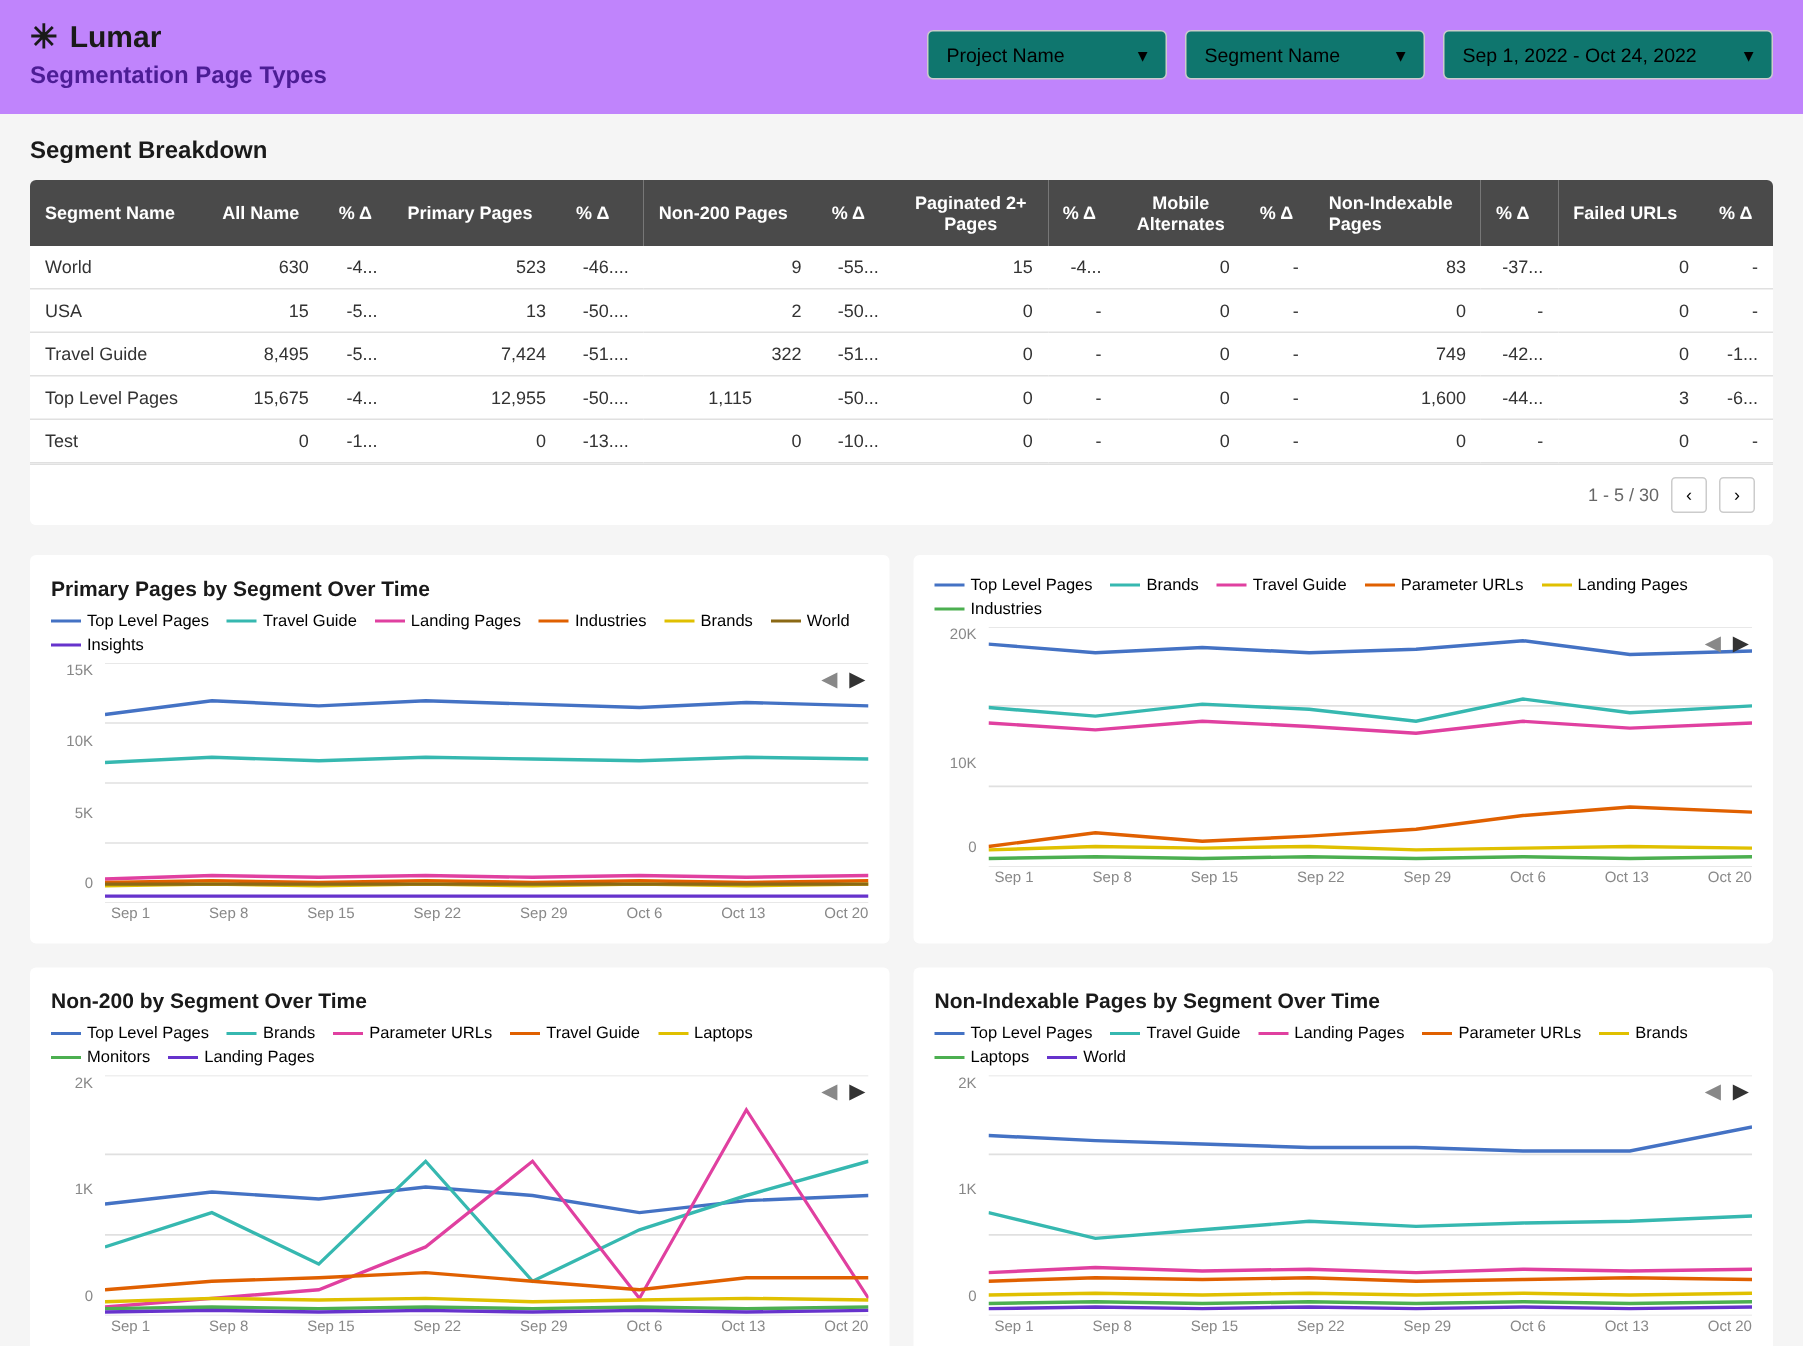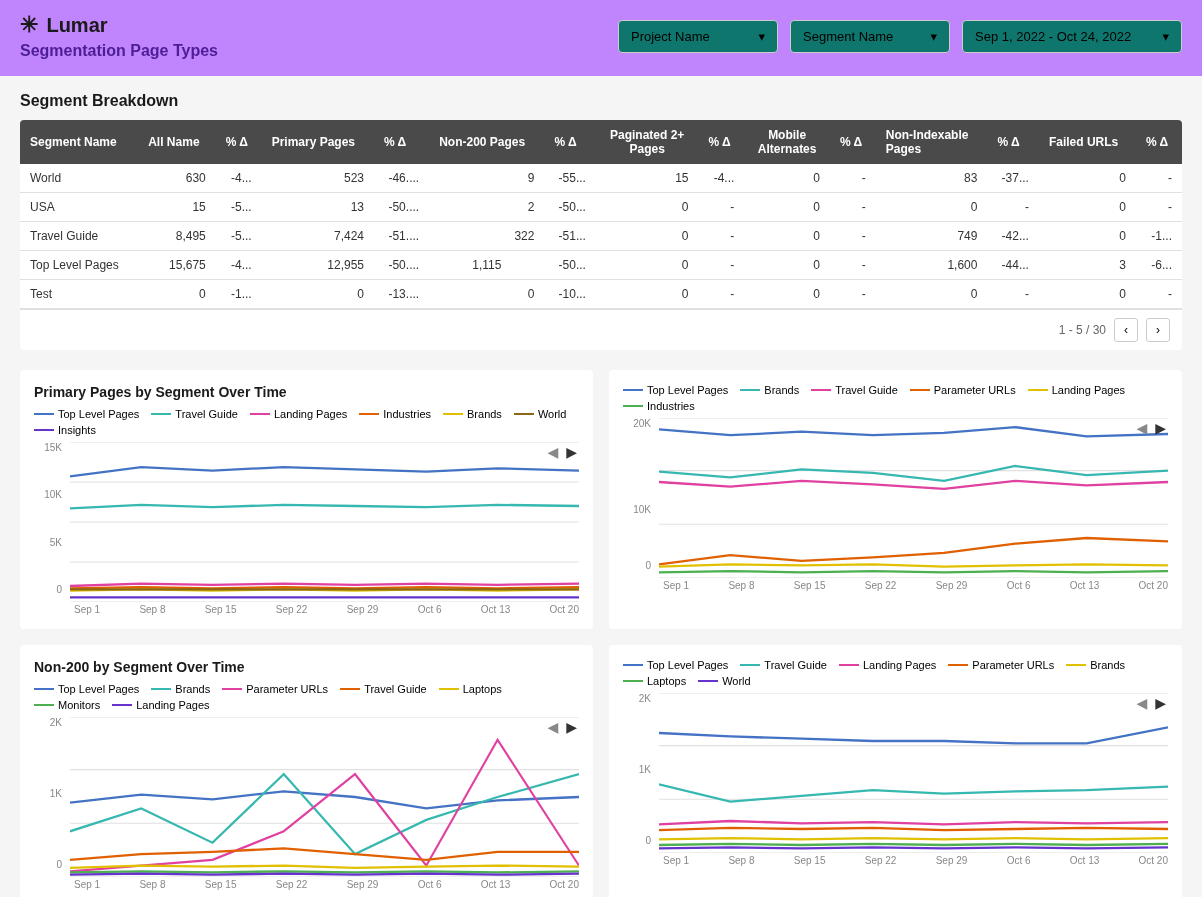--- a/index.html
+++ b/index.html
@@ -498,6 +498,7 @@
     </div>
 
     <div class="chart-card">
+      <div class="chart-title">Non-Indexable Pages by Segment Over Time</div>
       <div class="chart-legend" id="legend-nonindexable">
           <div class="legend-item">
             <div class="legend-line" style="background: rgb(68, 114, 196);"></div>

